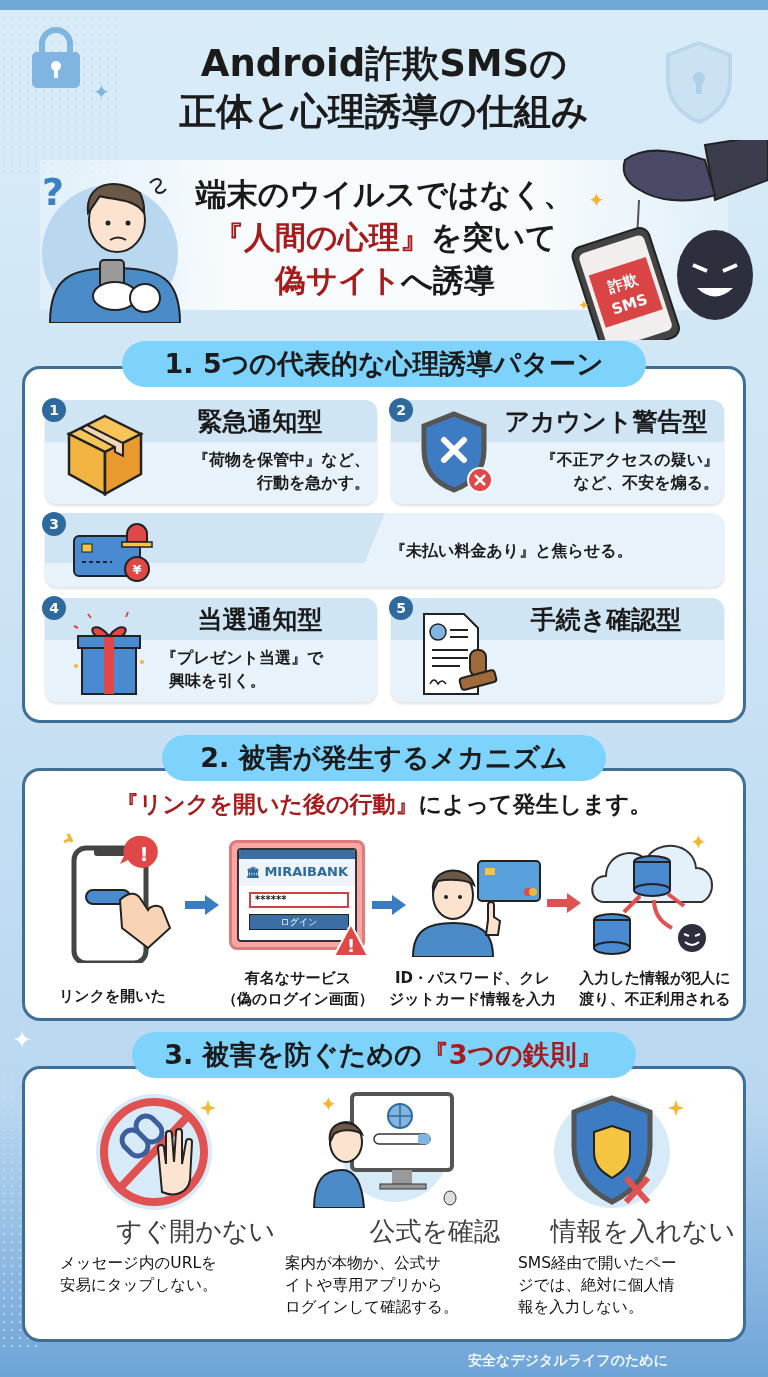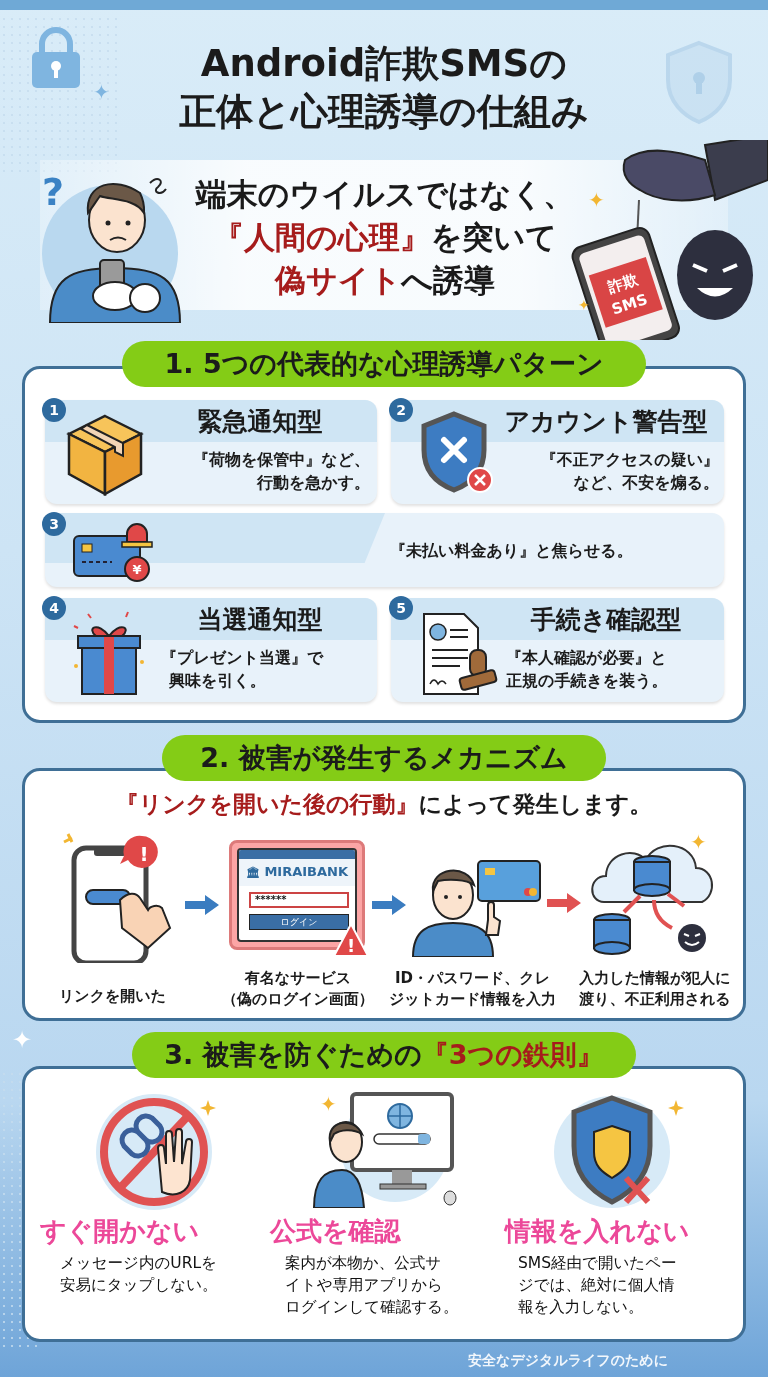--- a/index.html
+++ b/index.html
@@ -17,7 +17,7 @@
 .hacker{position:absolute;left:565px;top:140px;width:203px;height:200px}
 .qmark{position:absolute;left:42px;top:170px;font-size:38px;font-weight:bold;color:#3b82c4}
 .section{position:absolute;left:22px;width:724px;background:#fff;border:3px solid #3f6f96;border-radius:18px}
-.sec-head{position:absolute;background:#84cc16;border-radius:24px;text-align:center;font-weight:bold;font-size:27px;color:#1b1b1b;line-height:46px;height:46px}
+.sec-head{position:absolute;background:#7dd3fc;border-radius:24px;text-align:center;font-weight:bold;font-size:27px;color:#1b1b1b;line-height:46px;height:46px}
 .card{position:absolute;background:#e8f2fa;border-radius:12px;box-shadow:0 2px 3px rgba(0,0,0,.12);overflow:hidden}
 .card .band{position:absolute;left:0;top:0;width:100%;height:42px;background:#cfe5f4}
 .card .ct{position:absolute;font-weight:bold;font-size:25px;text-align:center;color:#1b1b1b;line-height:36px}

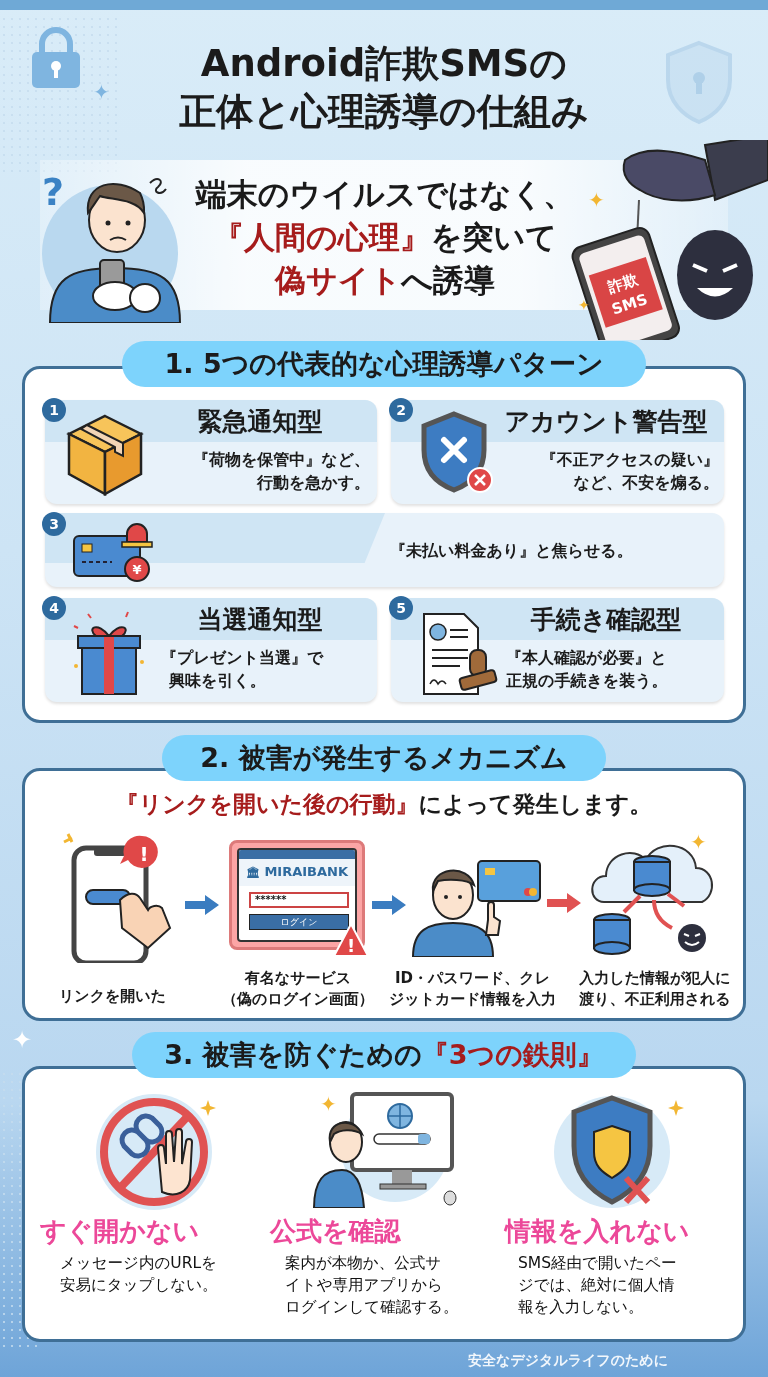--- a/index.html
+++ b/index.html
@@ -169,10 +169,6 @@
 <div class="card" style="left:391px;top:598px;width:333px;height:104px">
   <div class="band"></div>
   <div class="ct" style="left:115px;top:4px;width:200px">手続き確認型</div>
-  <div class="cd" style="left:115px;top:48px;width:210px;text-align:left">
-      <div>『本人確認が必要』と</div>
-      <div>正規の手続きを装う。</div>
-    </div>
 </div>
 <div class="num" style="left:389px;top:596px">5</div>
 <svg class="icon" style="left:420px;top:610px;width:80px;height:88px" viewBox="0 0 80 88">

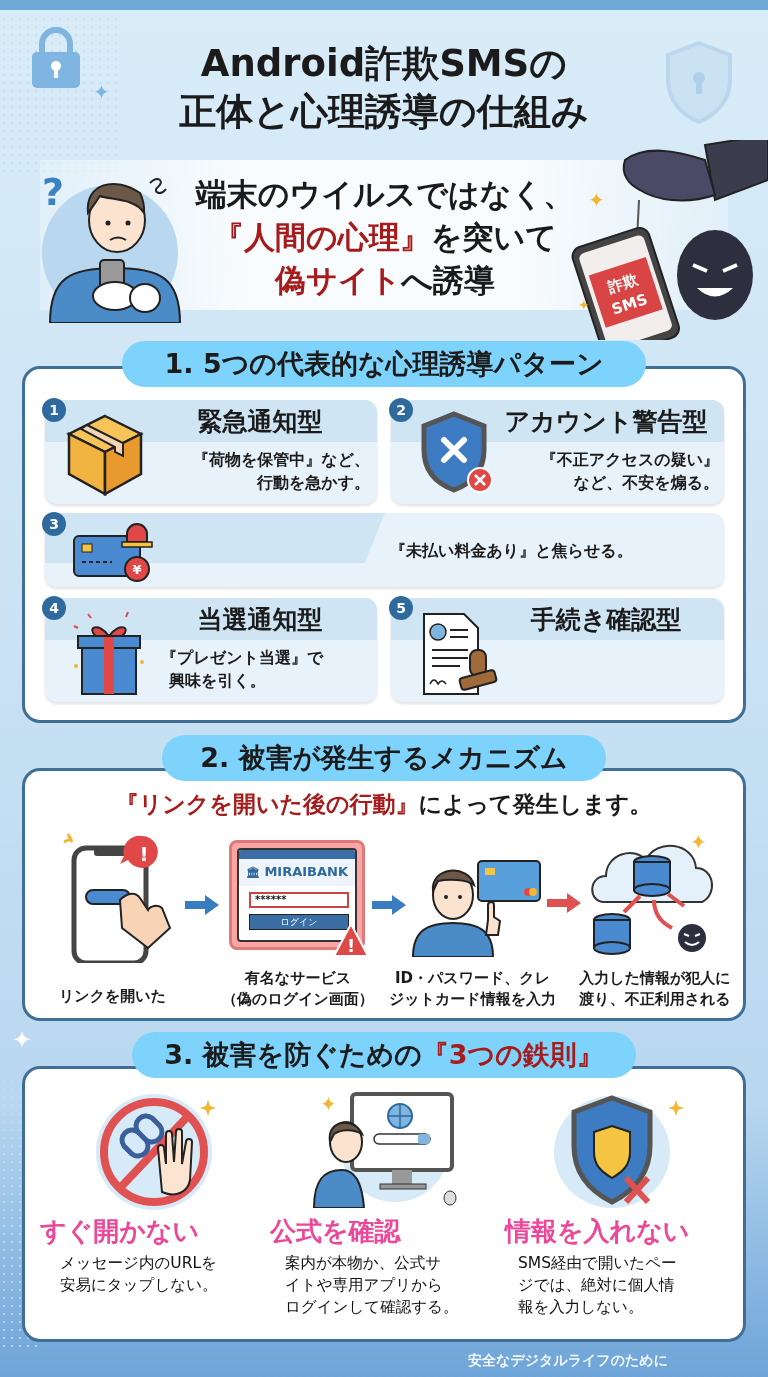--- a/index.html
+++ b/index.html
@@ -27,7 +27,7 @@
 .mech-title{position:absolute;left:22px;top:786px;width:724px;text-align:center;font-weight:bold;font-size:23px;line-height:36px}
 .step-label{position:absolute;font-weight:bold;font-size:15px;line-height:21px;text-align:center;color:#1b1b1b}
 .arrow{position:absolute;width:34px;height:20px}
-.rule-t{position:absolute;font-weight:bold;font-size:26px;text-align:left;line-height:36px;color:#ec4899}
+.rule-t{position:absolute;font-weight:normal;font-size:26px;text-align:right;line-height:36px;color:#404040}
 .rule-d{position:absolute;font-weight:normal;font-size:15.5px;line-height:22px;color:#111}
 .footer{position:absolute;left:12px;top:1350px;width:656px;text-align:right;color:#f2f7fc;font-size:14px;font-weight:bold;line-height:20px}
 .spark{position:absolute;color:#f2b632;font-size:20px;line-height:20px}

